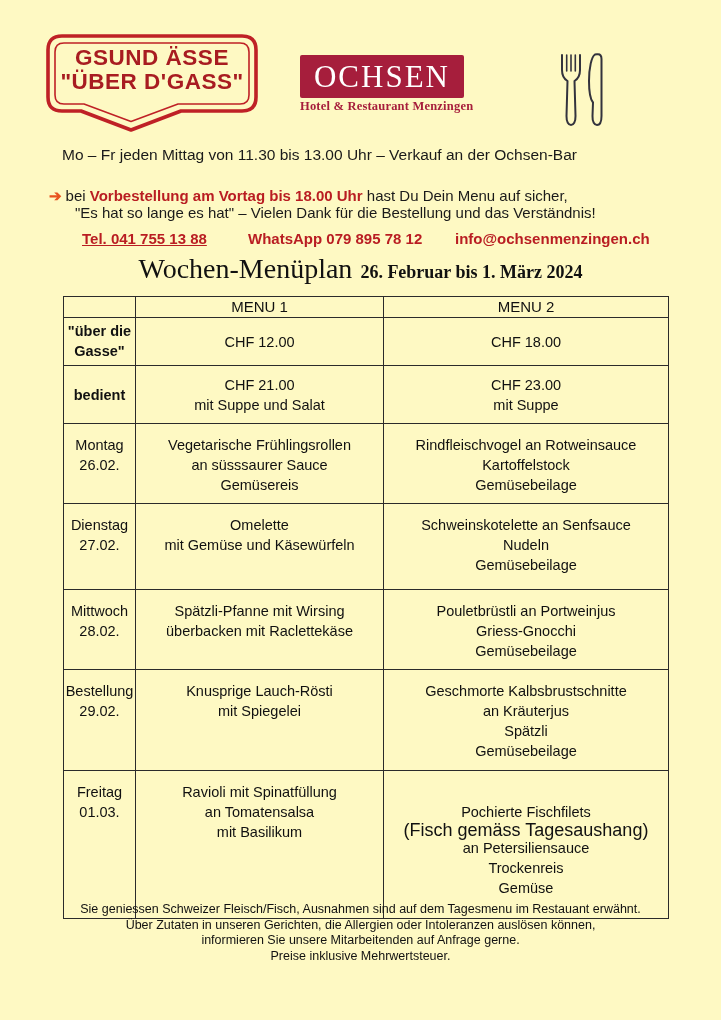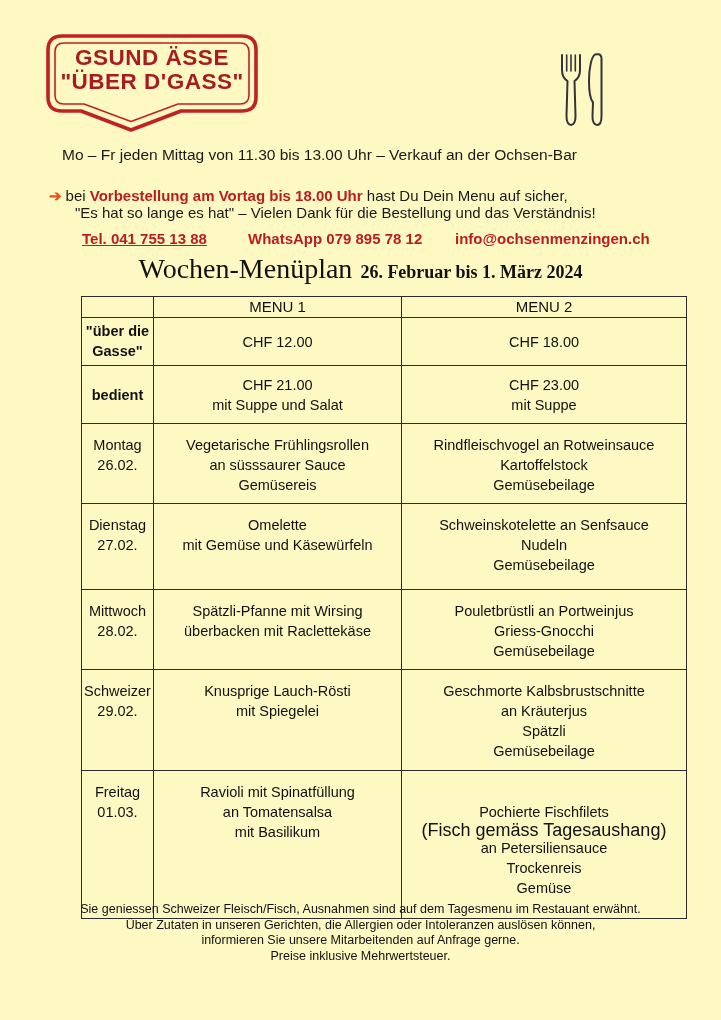--- a/index.html
+++ b/index.html
@@ -91,6 +91,10 @@
     </div>
   </div>
 
+  <div class="brand">
+    <div class="brand-box">OCHSEN</div>
+    <div class="brand-sub">Hotel &amp; Restaurant Menzingen</div>
+  </div>
 
   <svg class="cutlery" width="52" height="80" viewBox="0 0 52 80">
     <g fill="#ffffff" stroke="#33333d" stroke-width="2" stroke-linejoin="round" stroke-linecap="round">

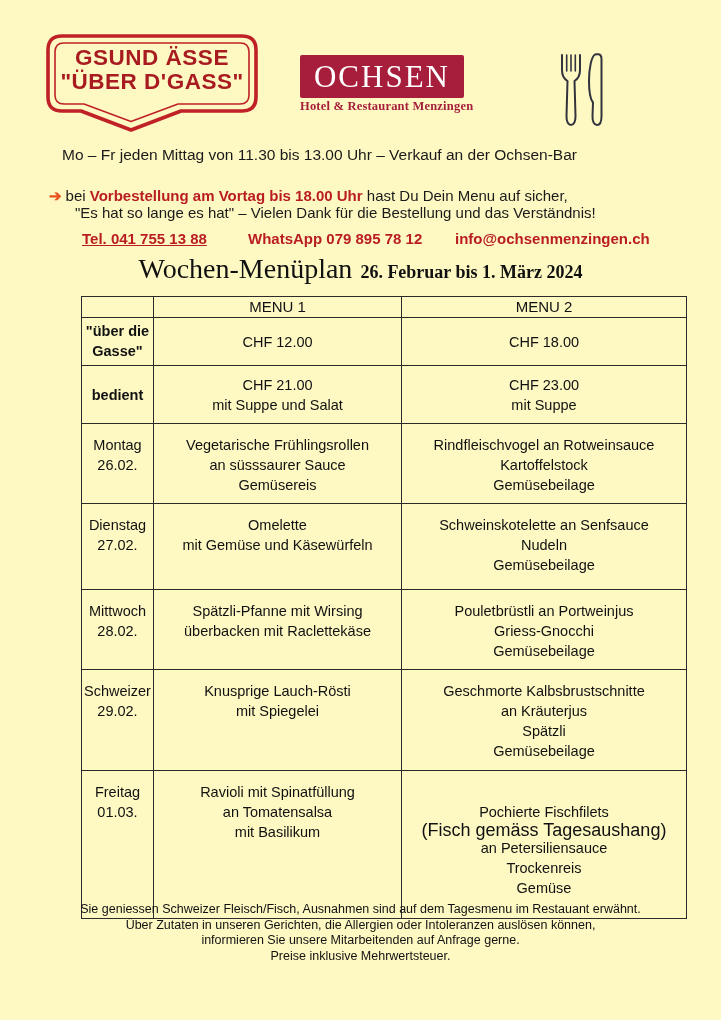--- a/index.html
+++ b/index.html
@@ -53,7 +53,7 @@
   table.menu{
     position:absolute;left:63px;top:296px;width:605px;
     border-collapse:collapse;table-layout:fixed;
-    font-size:14.5px;color:#111;margin-left:18px;
+    font-size:14.5px;color:#111;
   }
   table.menu td{
     border:1.5px solid #2b2b2b;

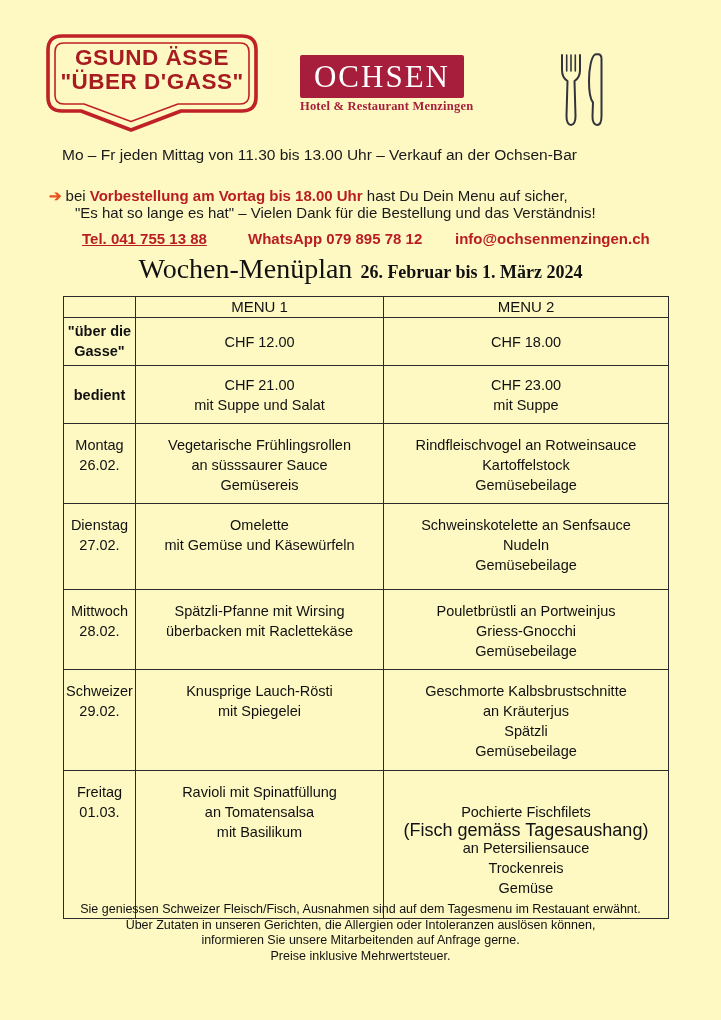--- a/index.html
+++ b/index.html
@@ -185,7 +185,7 @@
       </tr>
 
       <tr class="dayrow" style="height:101px">
-        <td class="day"><span>Schweizer</span>
+        <td class="day"><span>Bestellung</span>
 <span>29.02.</span></td>
         <td>Knusprige Lauch-Rösti
 mit Spiegelei</td>

